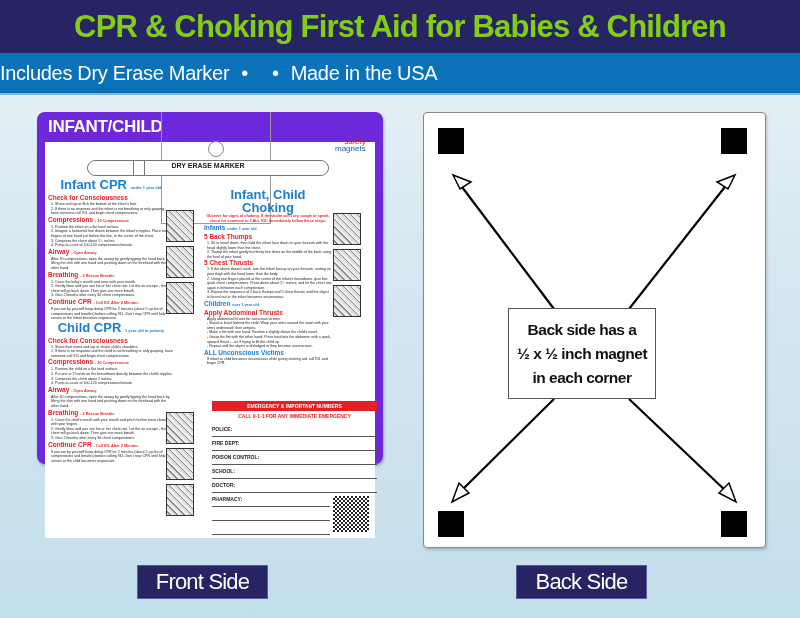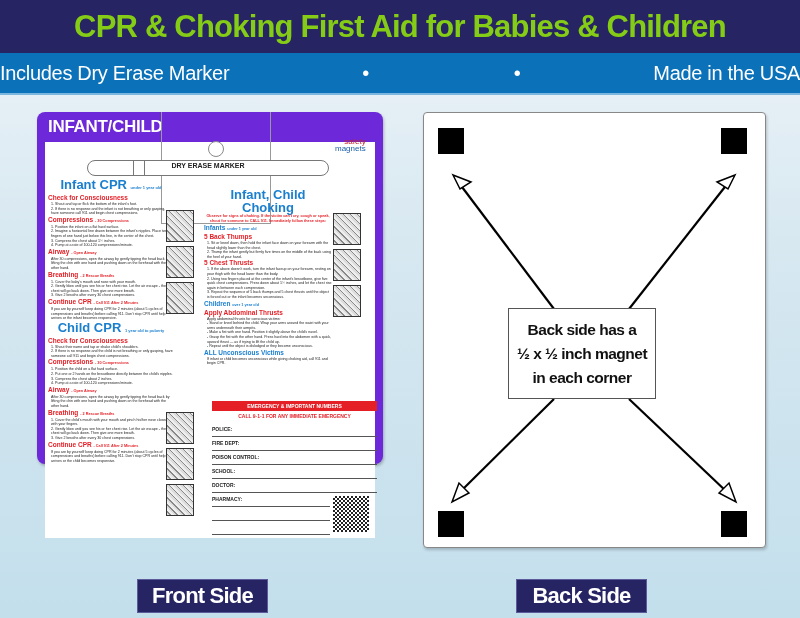--- a/index.html
+++ b/index.html
@@ -20,7 +20,7 @@
     position: absolute; left: 0; top: 53px; width: 800px; height: 42px;
     background: #0b72b9; color: #fff;
     border-bottom: 2px solid #7bb6df;
-    display: flex; align-items: center; justify-content: space-between;
+    display: flex; align-items: center; justify-content: flex-start;
     font-size: 20px; letter-spacing: -0.3px;
   }
   .sub-banner .sep { margin: 0 12px; }

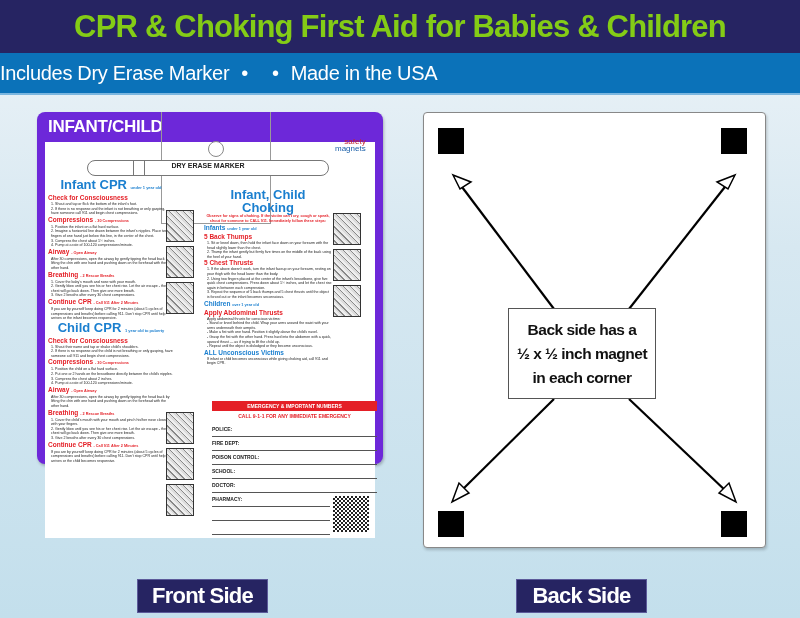--- a/index.html
+++ b/index.html
@@ -104,8 +104,8 @@
   }
 
   .side-label {
-    position: absolute; top: 579px; height: 34px; background: #262462; color: #fff;
-    font-weight: bold; font-size: 22px; letter-spacing: -0.8px;
+    position: absolute; top: 565px; height: 34px; background: #262462; color: #fff;
+    font-weight: normal; font-size: 22px; letter-spacing: -0.8px;
     display: flex; align-items: center; justify-content: center;
     border: 1px solid #5c5a9a;
   }

